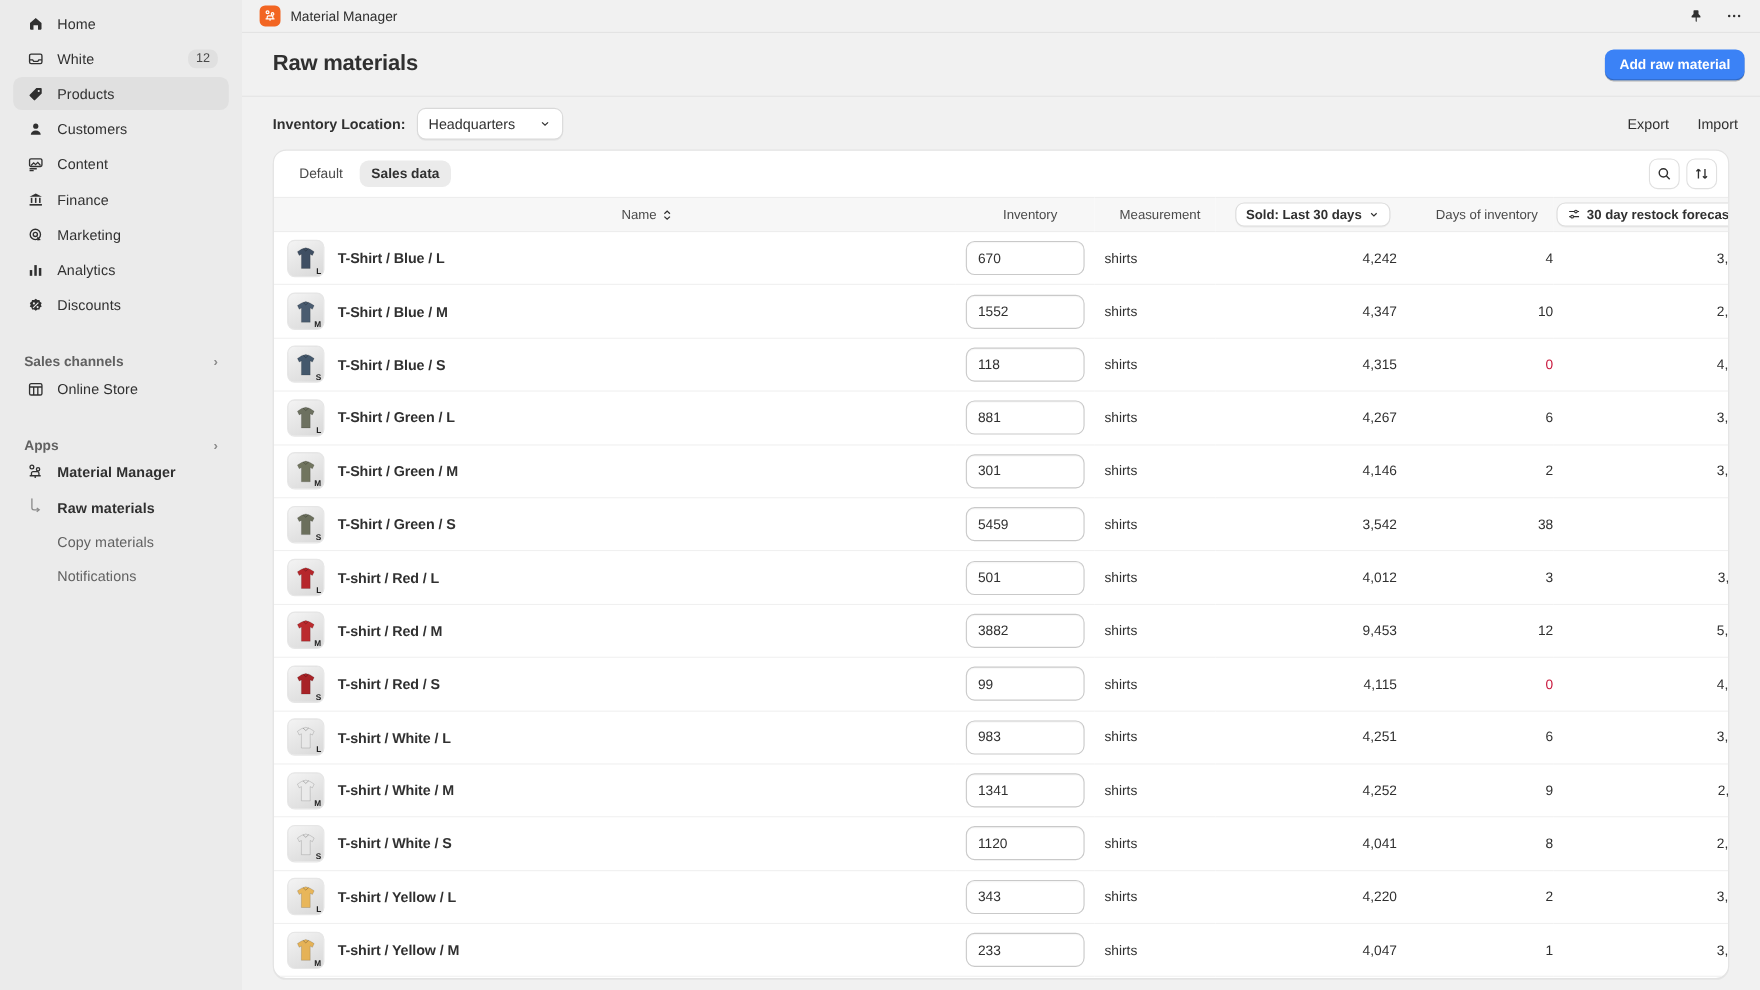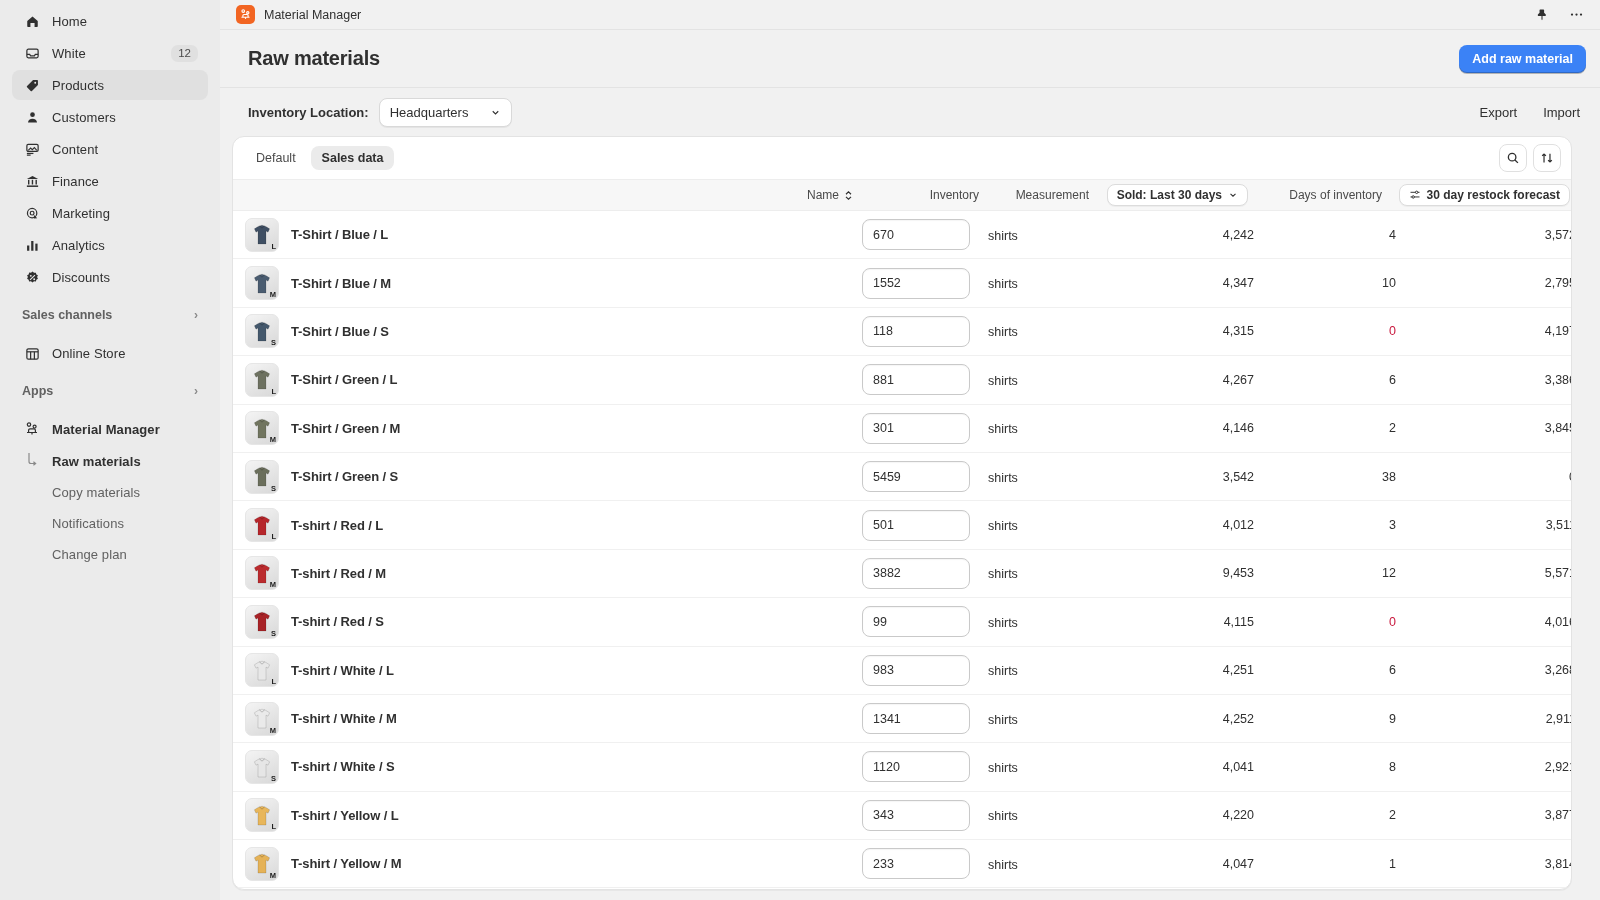--- a/index.html
+++ b/index.html
@@ -115,7 +115,7 @@
 
   
   .card {
-    margin: 0 28px 0 12px;
+    margin: 0 28px 0 28px;
     background: #ffffff;
     border: 1px solid #e3e3e3;
     border-radius: 12px;

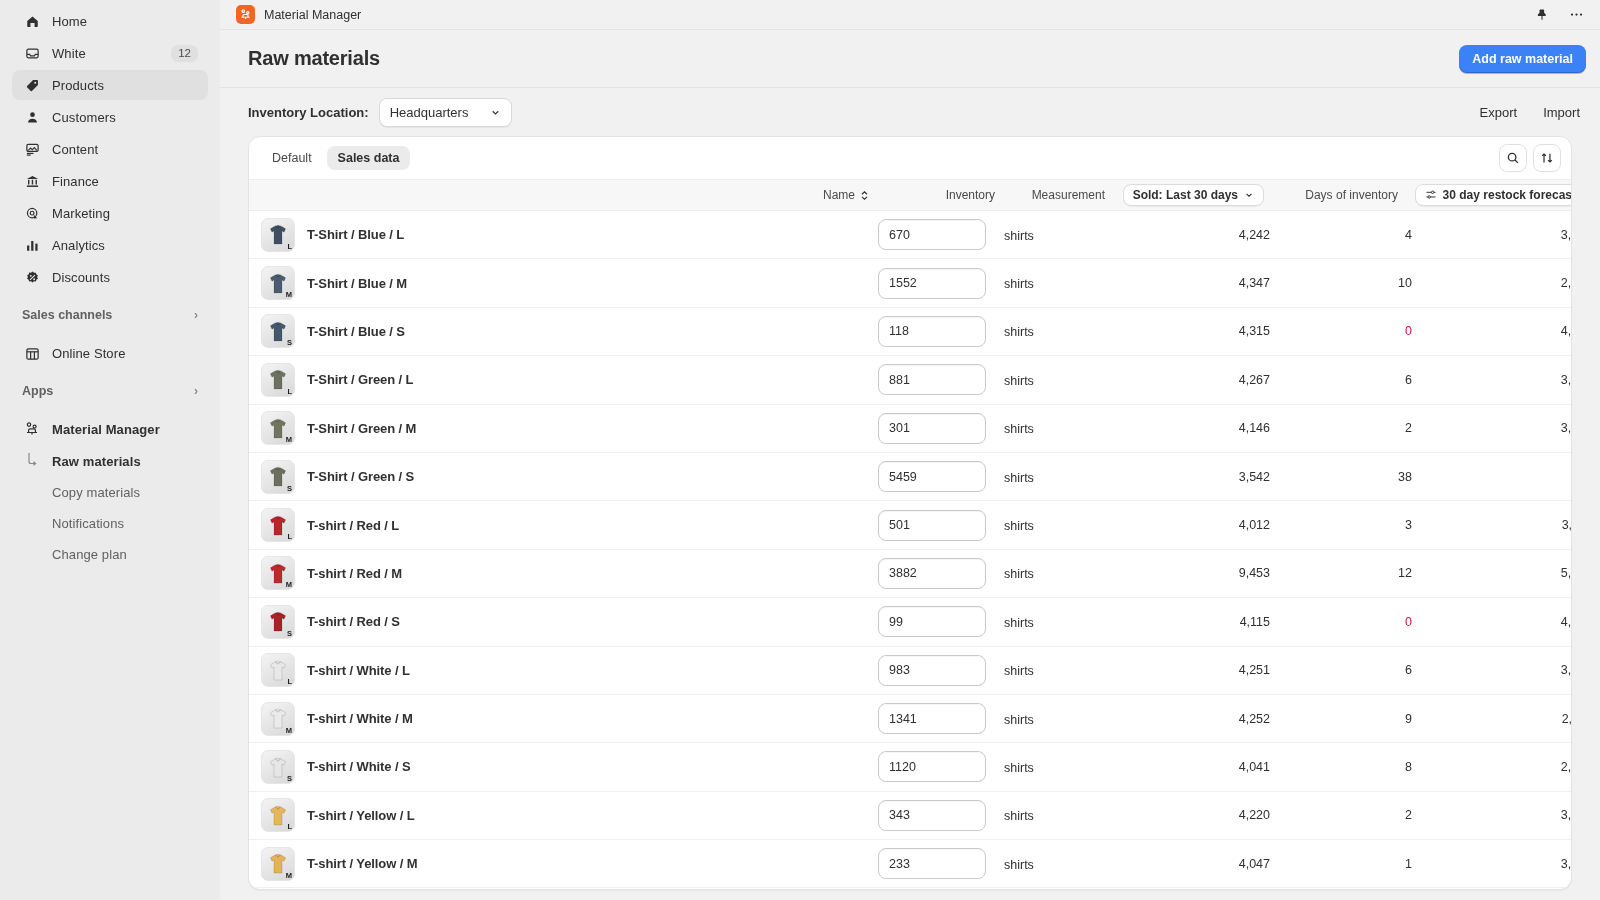--- a/index.html
+++ b/index.html
@@ -144,7 +144,7 @@
   .thead-row { background: #f7f7f7; height: 31px; }
   .thead-row th {
     font-size: 12px; color: #4a4a4a; font-weight: 400;
-    text-align: right; padding: 0; vertical-align: middle;
+    text-align: center; padding: 0; vertical-align: middle;
     border-top: 1px solid #ededed; border-bottom: 1px solid #ededed;
   }
   th.c-name { padding-left: 58px; }

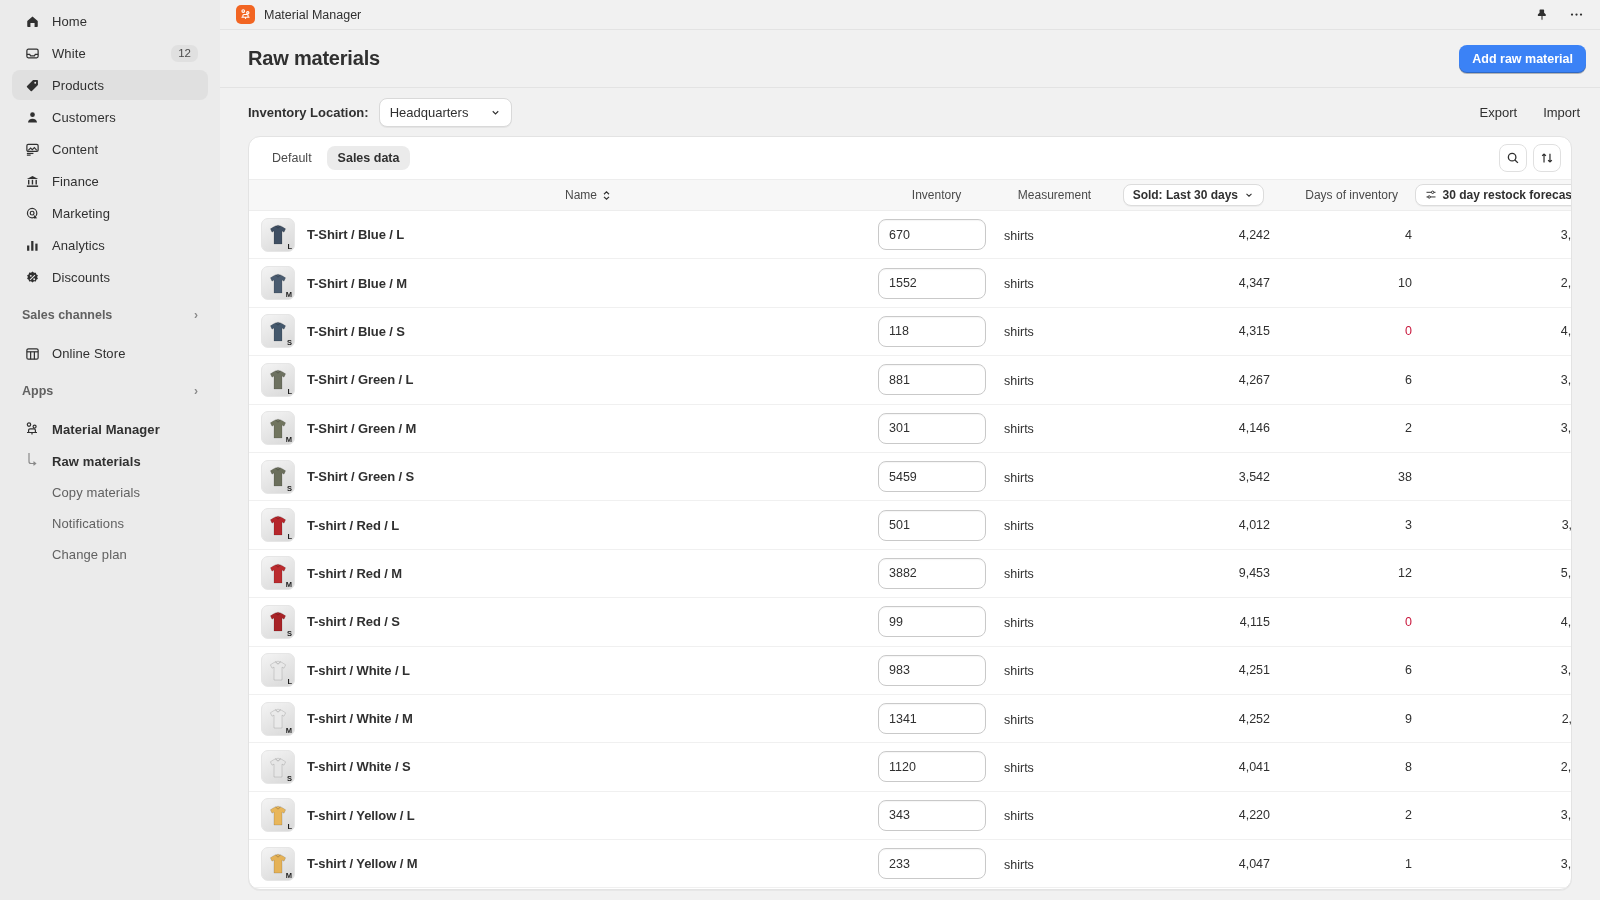--- a/index.html
+++ b/index.html
@@ -48,7 +48,7 @@
     line-height: 15px;
   }
   .nav-section {
-    display: flex; align-items: flex-start;
+    display: flex; align-items: flex-end;
     height: 28px; padding: 0 10px;
     margin-top: 16px; margin-bottom: 2px;
     cursor: pointer;

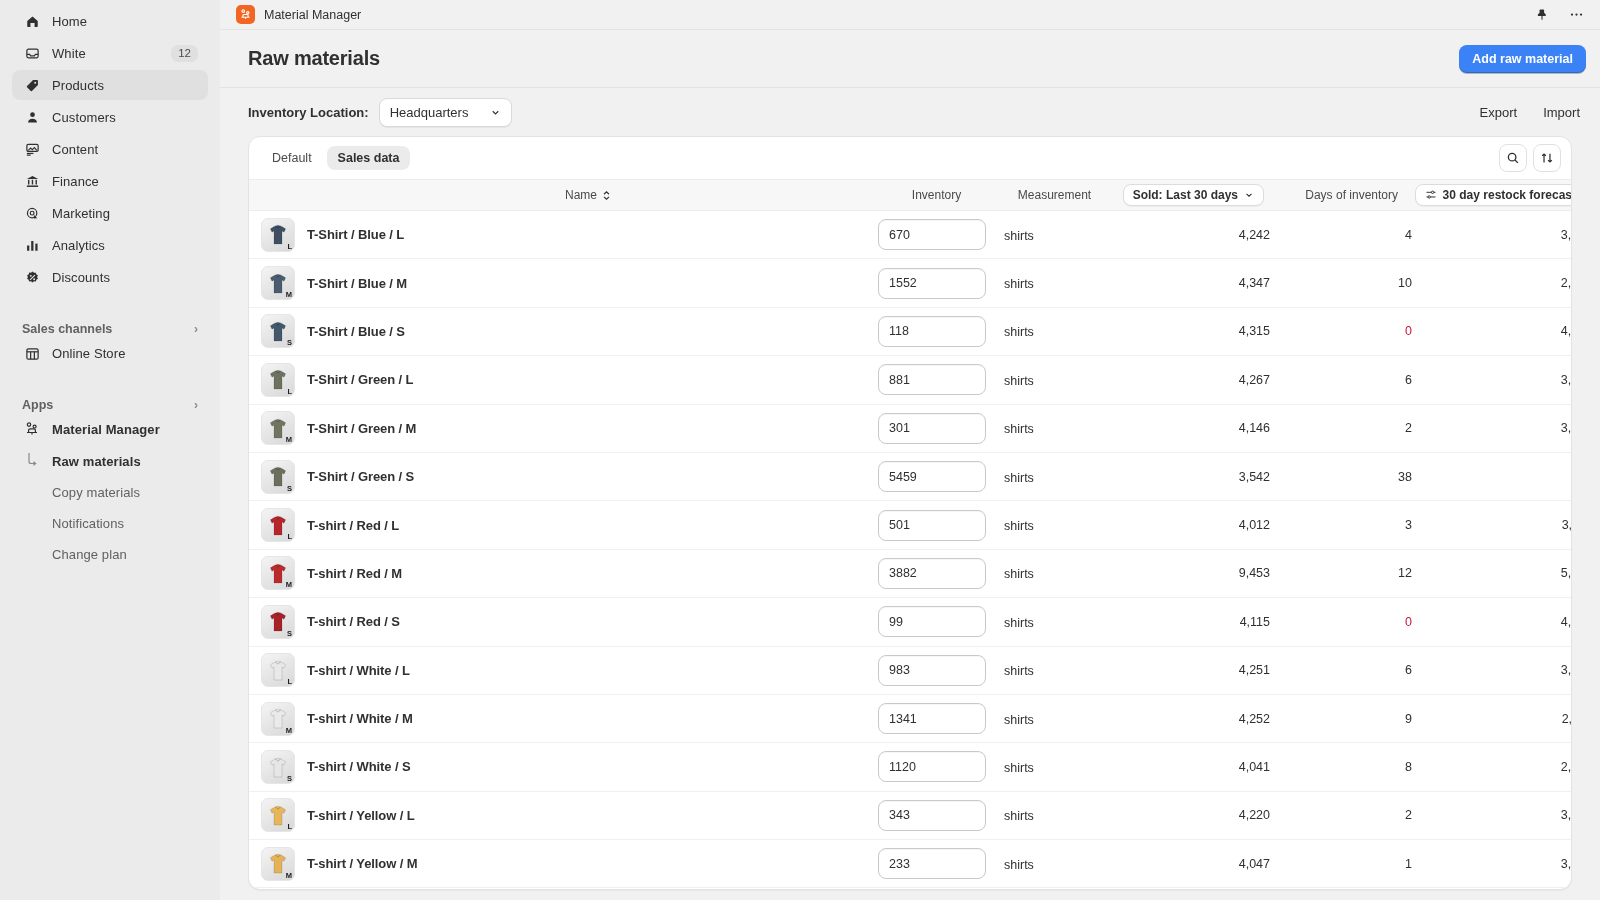--- a/index.html
+++ b/index.html
@@ -339,9 +339,6 @@
         </div>
         <div class="sub-item indent">
           <span class="nav-label muted lbl">Notifications</span>
-        </div>
-        <div class="sub-item indent">
-          <span class="nav-label muted lbl">Change plan</span>
         </div>
       </div>
   </aside>

